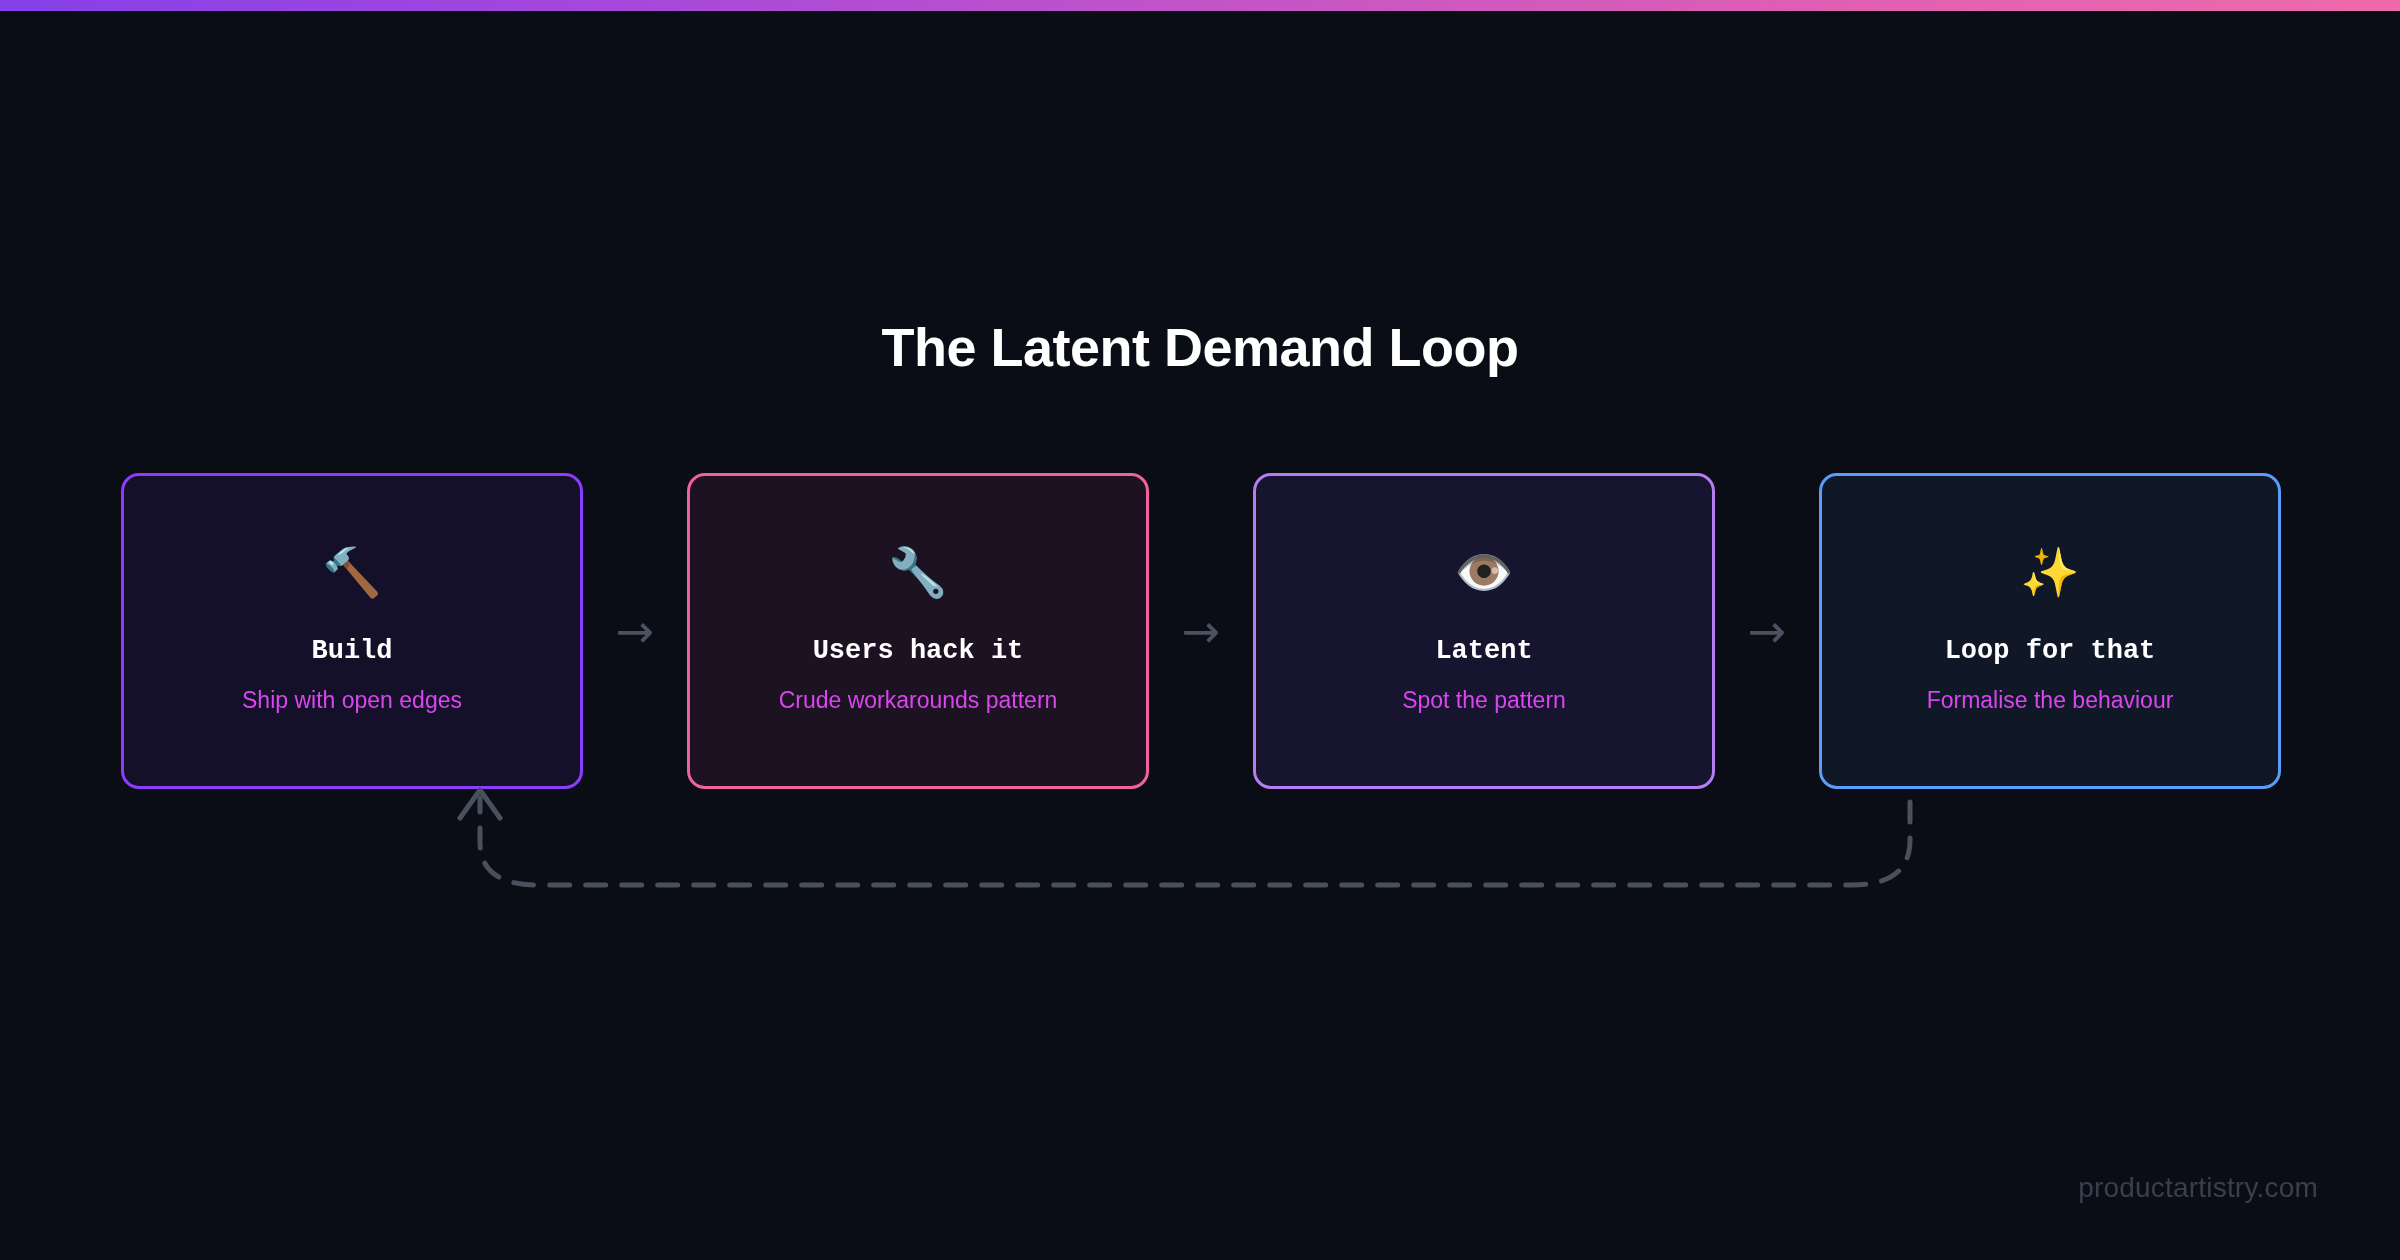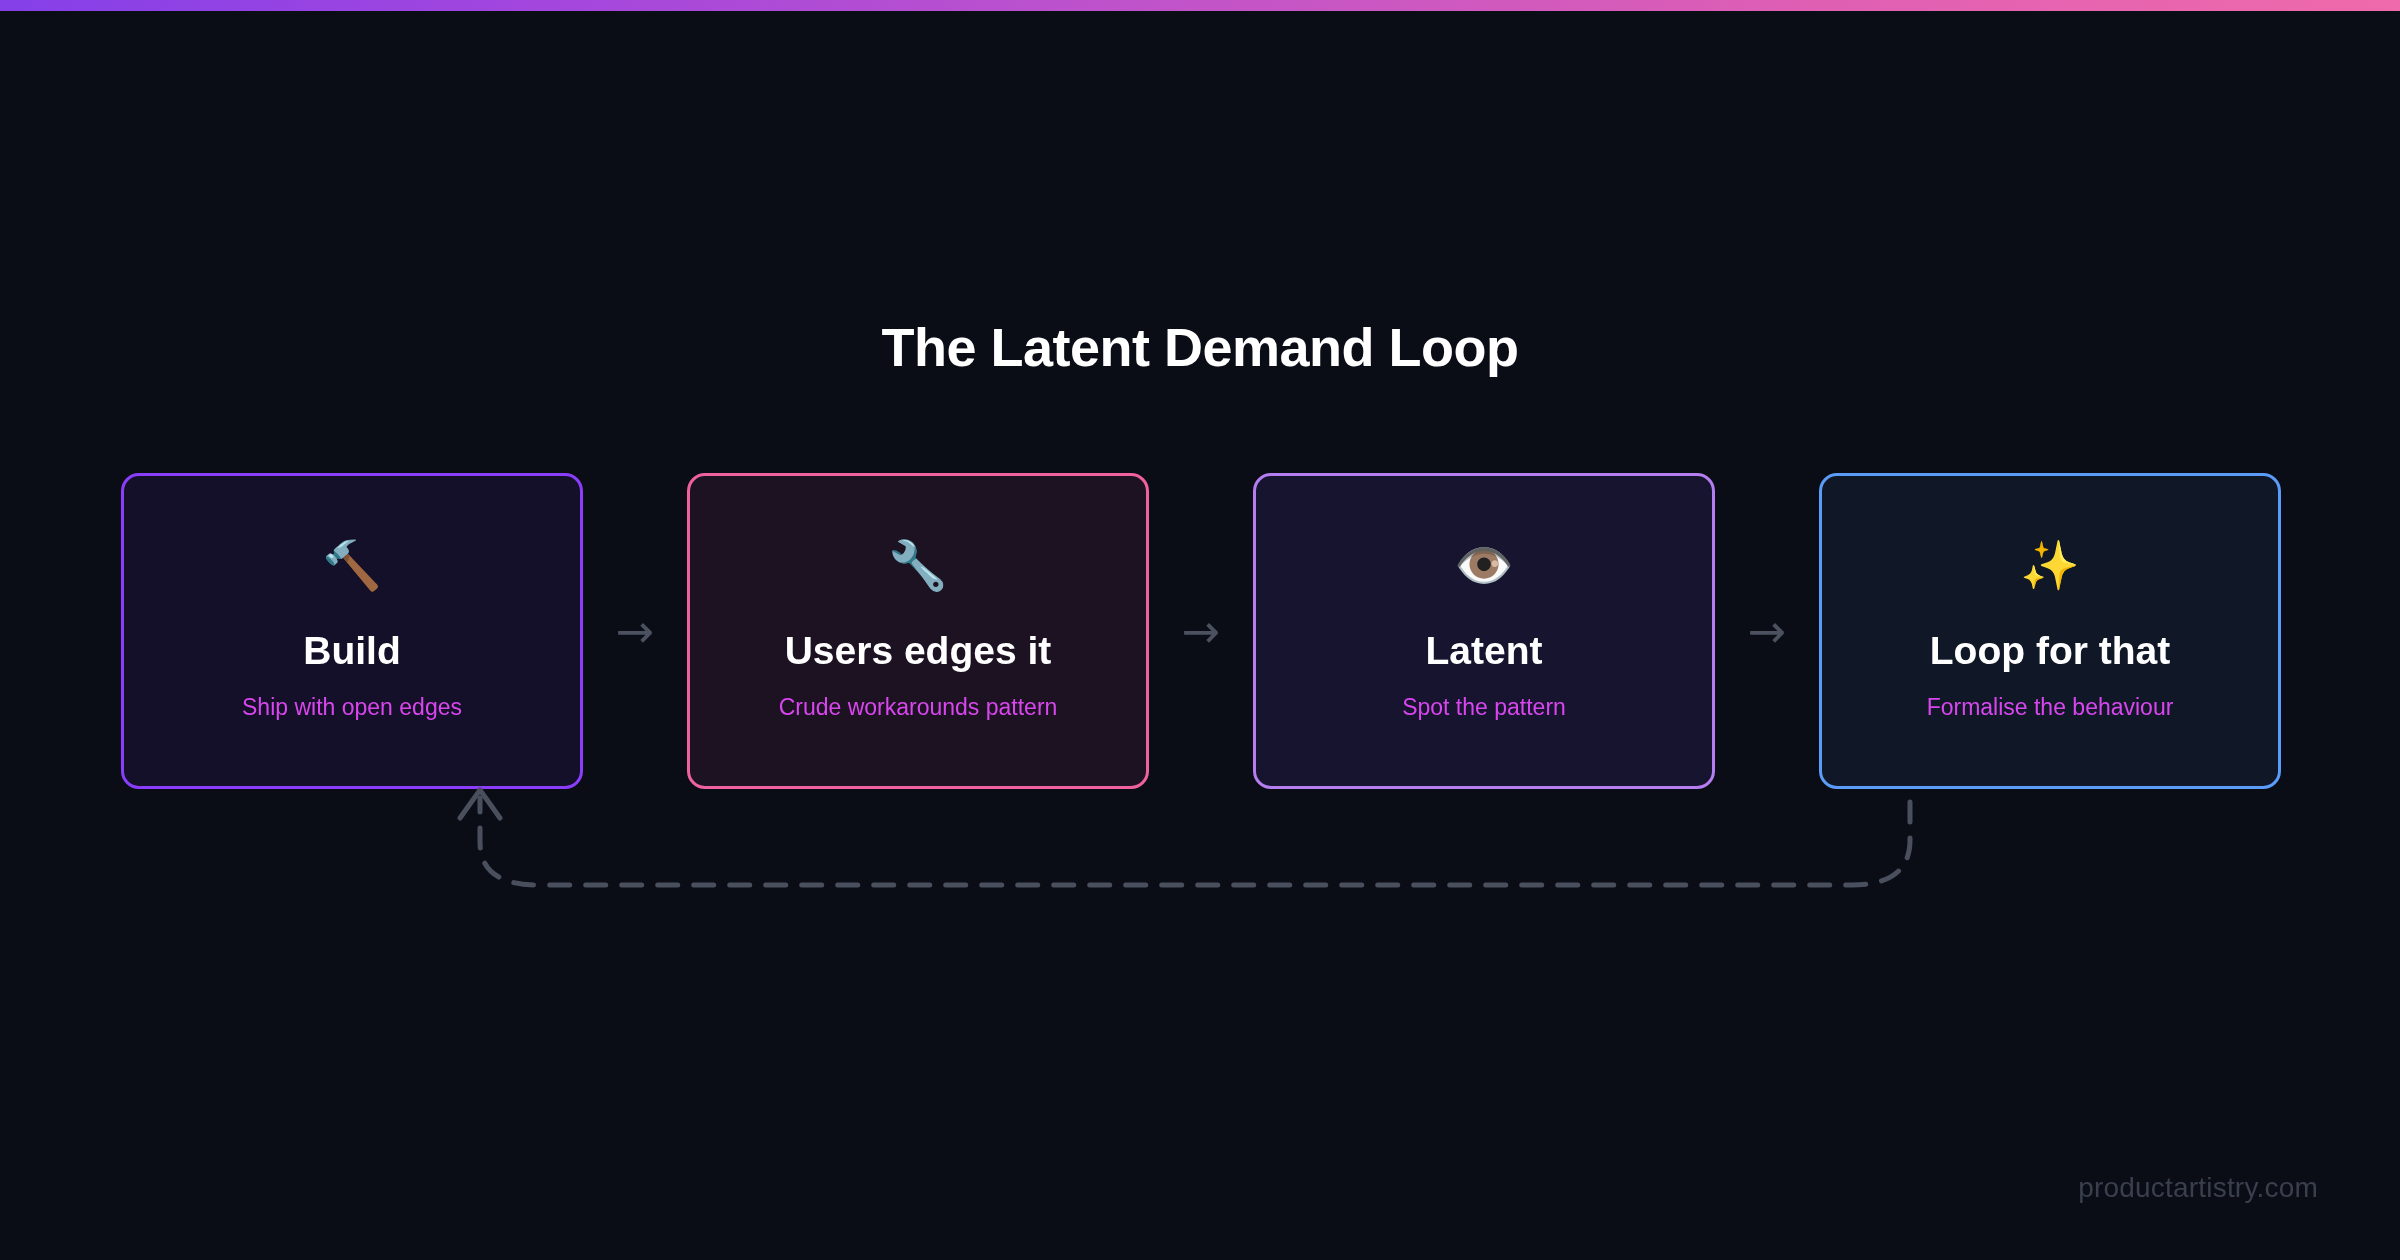--- a/index.html
+++ b/index.html
@@ -86,11 +86,12 @@
 
   .card-title {
     color: #ffffff;
-    font-size: 39px;
+    font-size: 27px;
     font-weight: bold;
     line-height: 1.15;
     margin-bottom: 20px;
     white-space: nowrap;
+    font-family: Liberation Mono, monospace;
   }
 
   .card-sub {

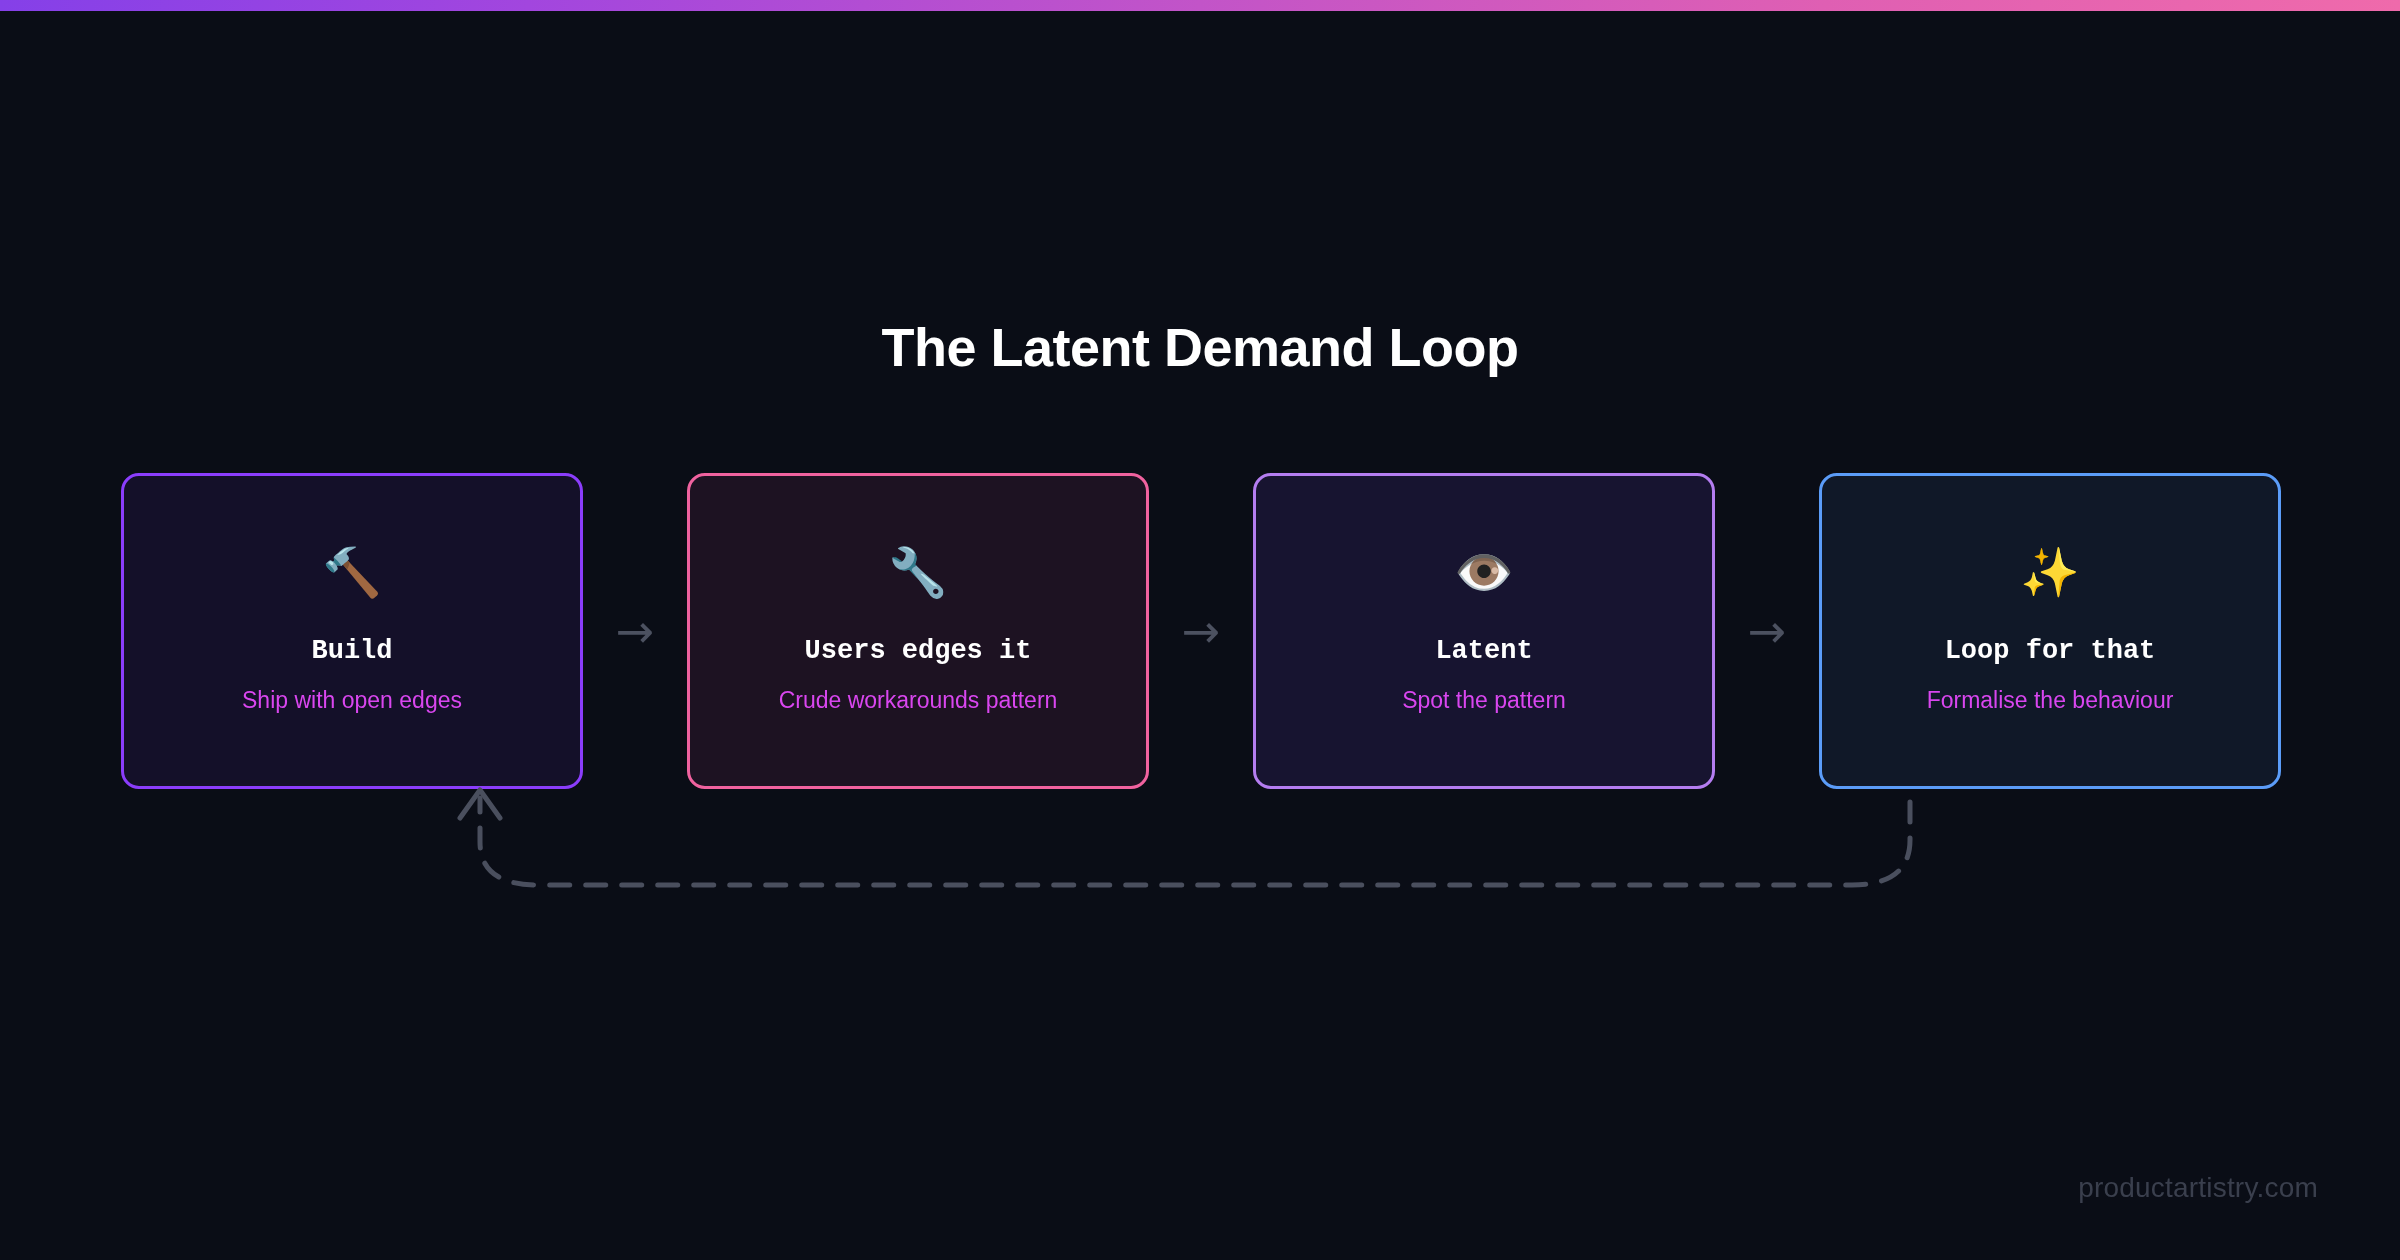--- a/index.html
+++ b/index.html
@@ -174,7 +174,7 @@
 
     <div class="card c2">
       <div class="card-emoji">🔧</div>
-      <div class="card-title">Users edges it</div>
+      <div class="card-title">Users hack it</div>
       <div class="card-sub">Crude workarounds pattern</div>
     </div>
 

